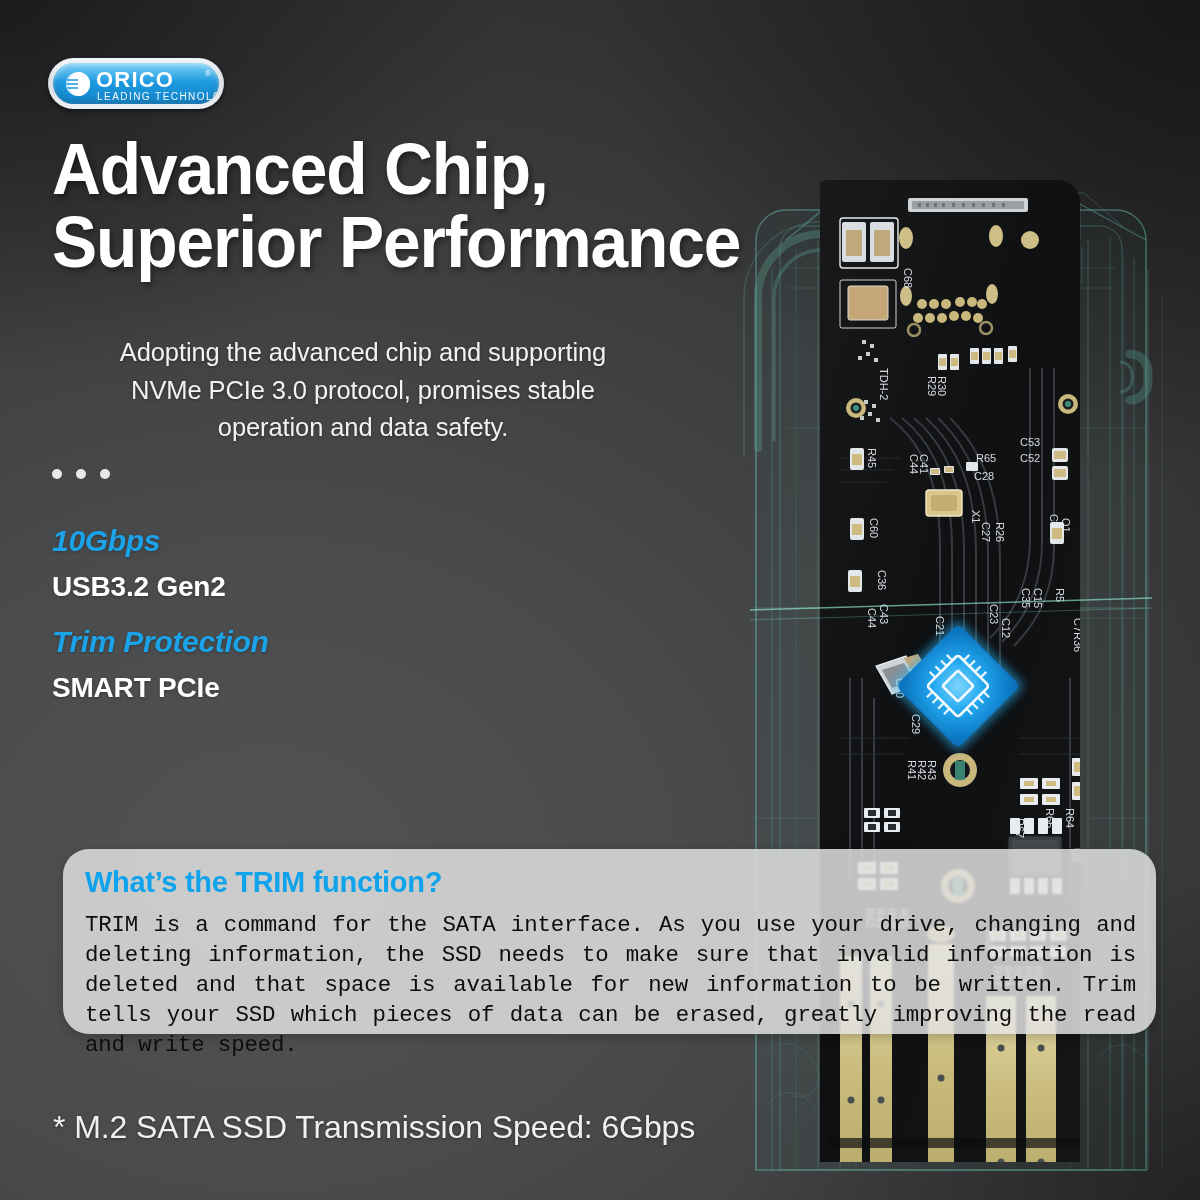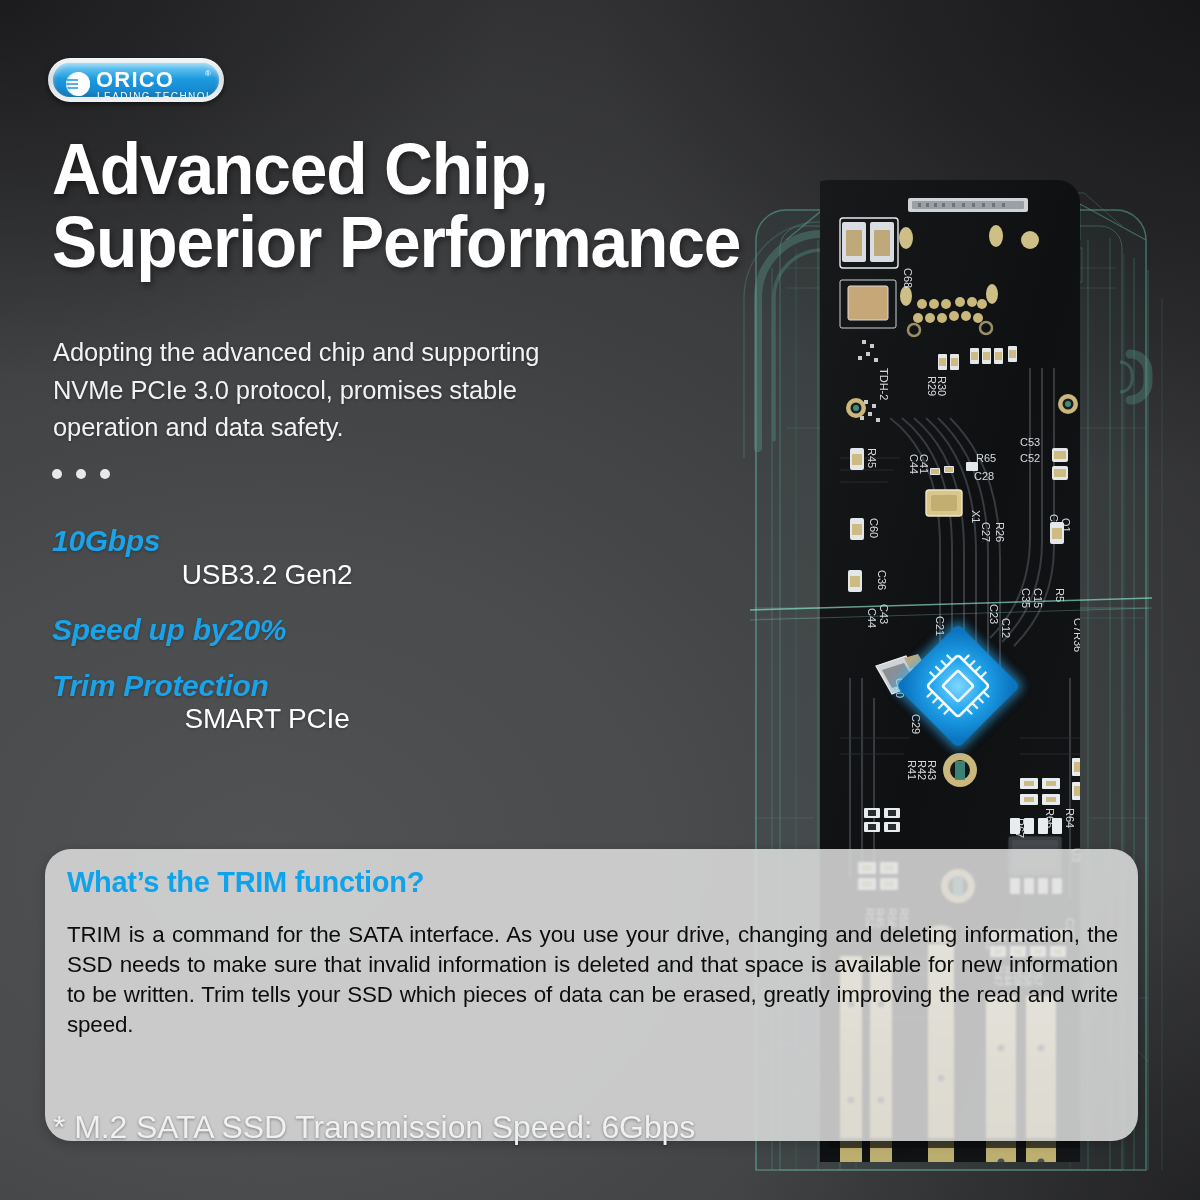--- a/index.html
+++ b/index.html
@@ -27,7 +27,7 @@
   #product svg{display:block;}
 
   
-  #logo{position:absolute;left:48px;top:58px;width:176px;height:44px;z-index:5;}
+  #logo{position:absolute;left:48px;top:58px;width:176px;height:51px;z-index:5;}
   .logo-outer{
     position:absolute;inset:0;border-radius:26px;
     background:linear-gradient(180deg,#f3f6f8 0%,#d7dde2 48%,#eef2f5 100%);

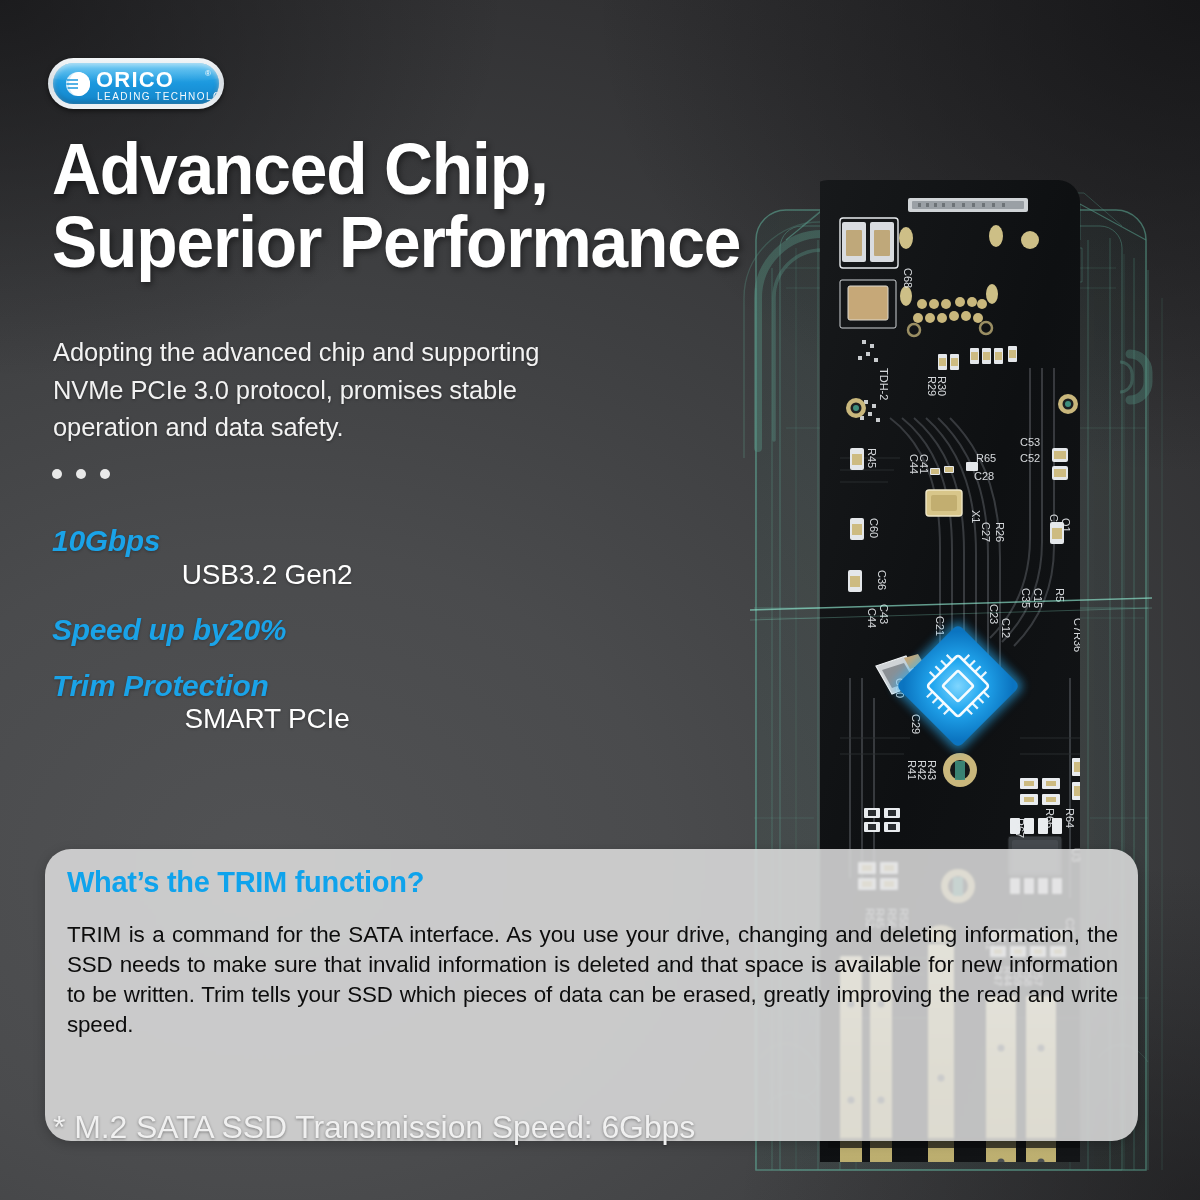--- a/index.html
+++ b/index.html
@@ -71,6 +71,7 @@
     color:#f2f2f2;font-size:25.5px;line-height:1.48;font-weight:normal;
     letter-spacing:-.1px;white-space:pre-line;
     text-shadow:0 1px 3px rgba(0,0,0,.35);
+    text-align:center;
   }
   #dots{left:52px;top:469px;display:flex;gap:14px;}
   #dots span{width:10px;height:10px;border-radius:50%;background:#e9e9e9;display:block;}

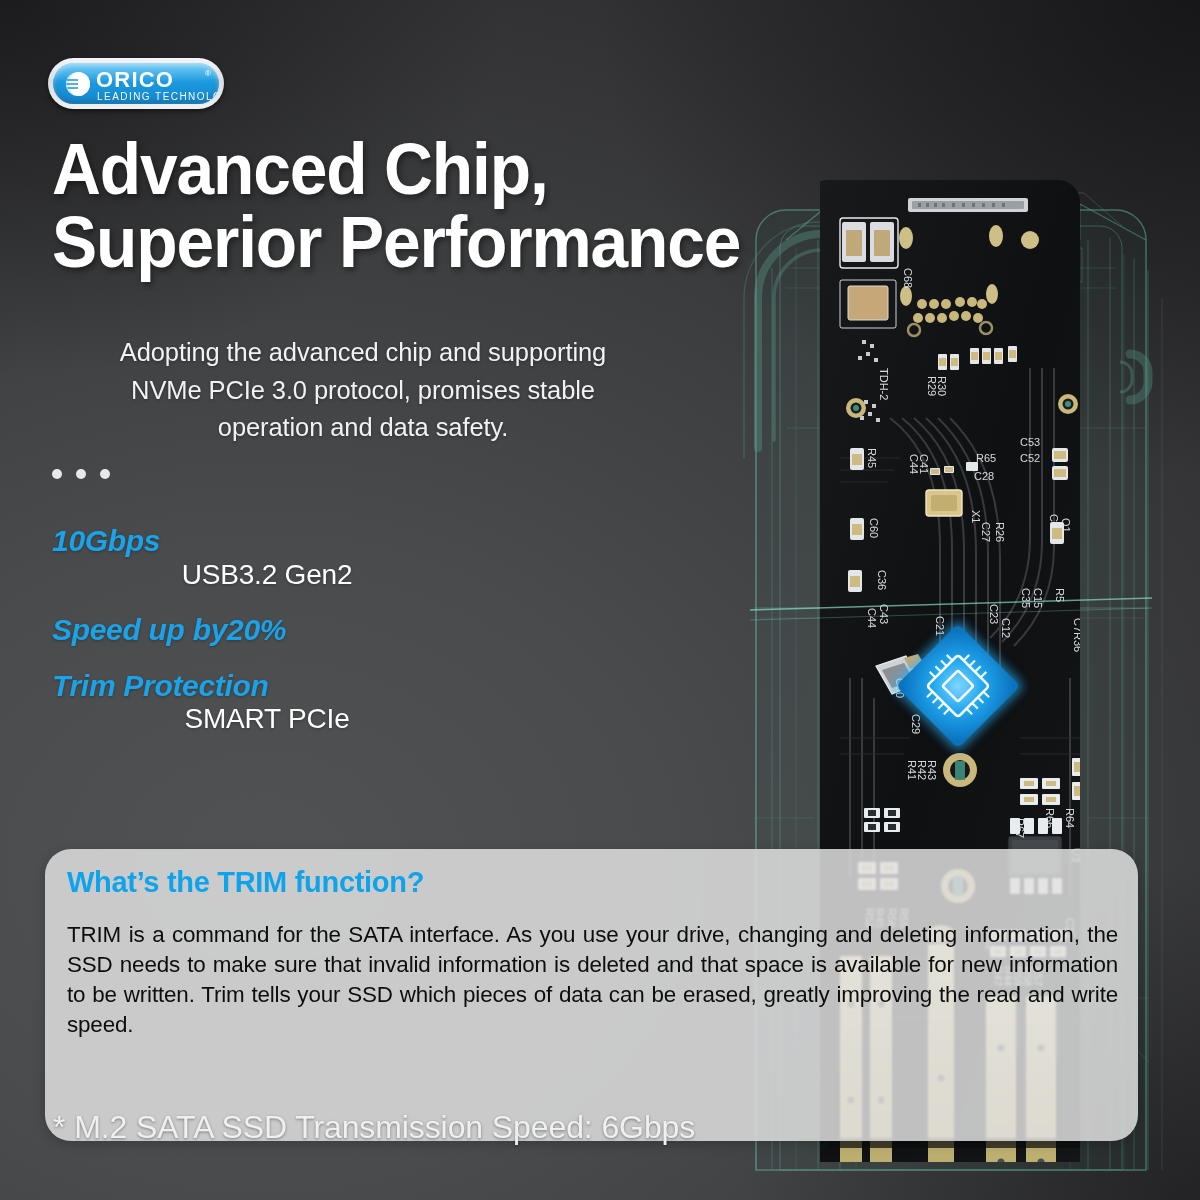--- a/index.html
+++ b/index.html
@@ -83,8 +83,8 @@
     letter-spacing:-.3px;text-shadow:0 1px 3px rgba(0,0,0,.30);font-style:italic;
   }
   .feat-sub{
-    color:#ffffff;font-size:28px;font-weight:normal;line-height:1.16;
-    letter-spacing:-.2px;margin-top:1px;text-shadow:0 1px 3px rgba(0,0,0,.30);text-align:center;
+    color:#ffffff;font-size:28px;font-weight:bold;line-height:1.16;
+    letter-spacing:-.2px;margin-top:13px;text-shadow:0 1px 3px rgba(0,0,0,.30);
   }
 
   

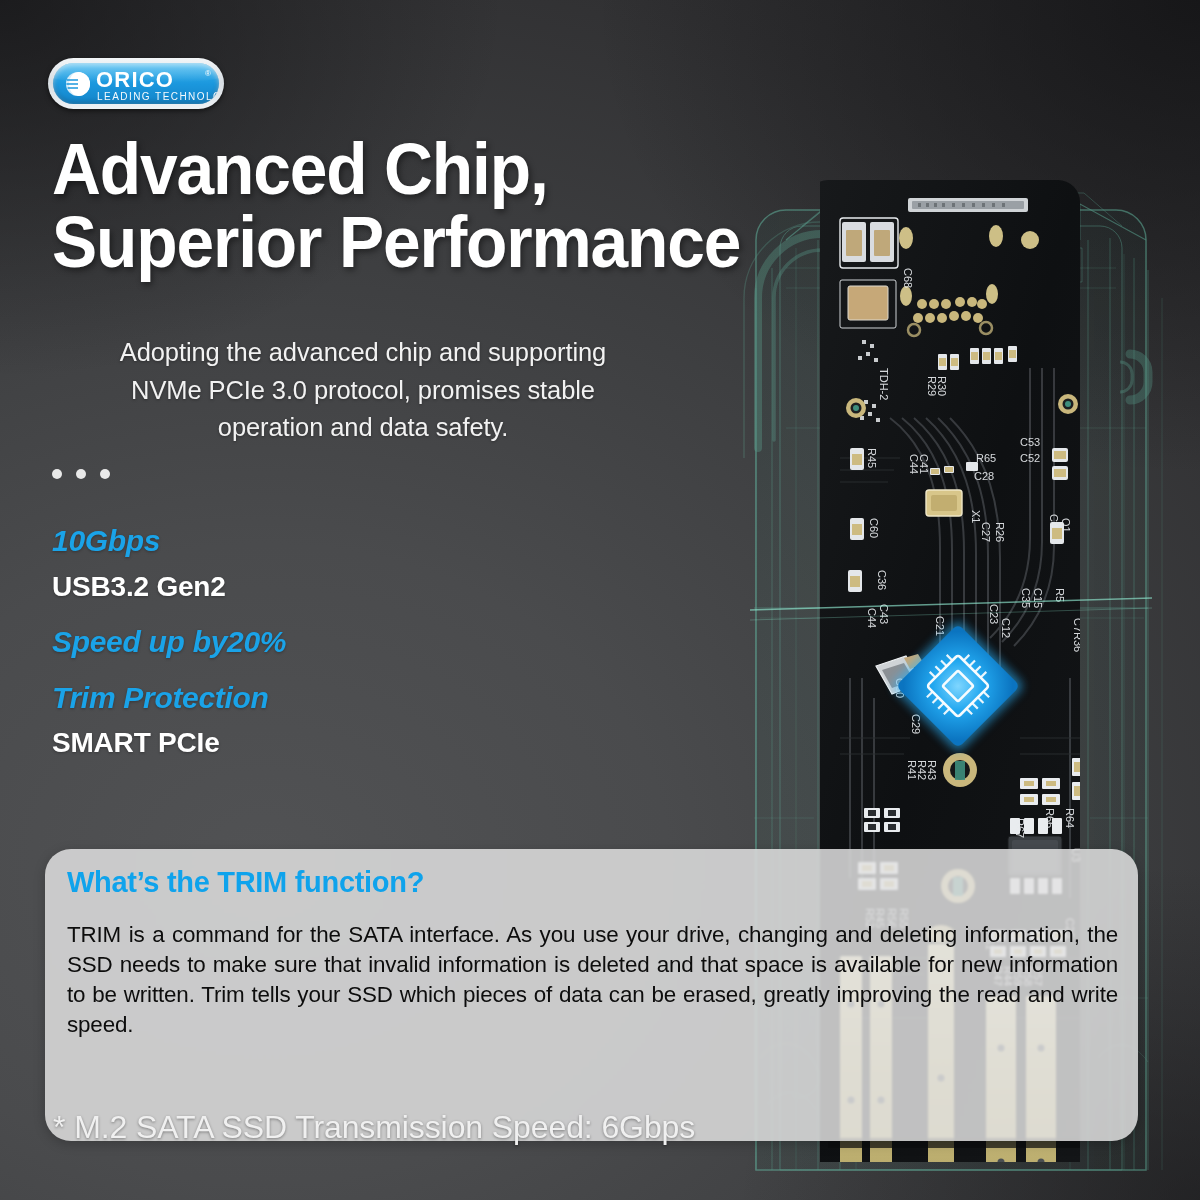--- a/index.html
+++ b/index.html
@@ -593,7 +593,6 @@
       <div class="feat-sub">USB3.2 Gen2</div>
     </div>
     <div class="feat">
-      <div class="feat-title">Speed up by20%</div>
     </div>
     <div class="feat">
       <div class="feat-title">Trim Protection</div>

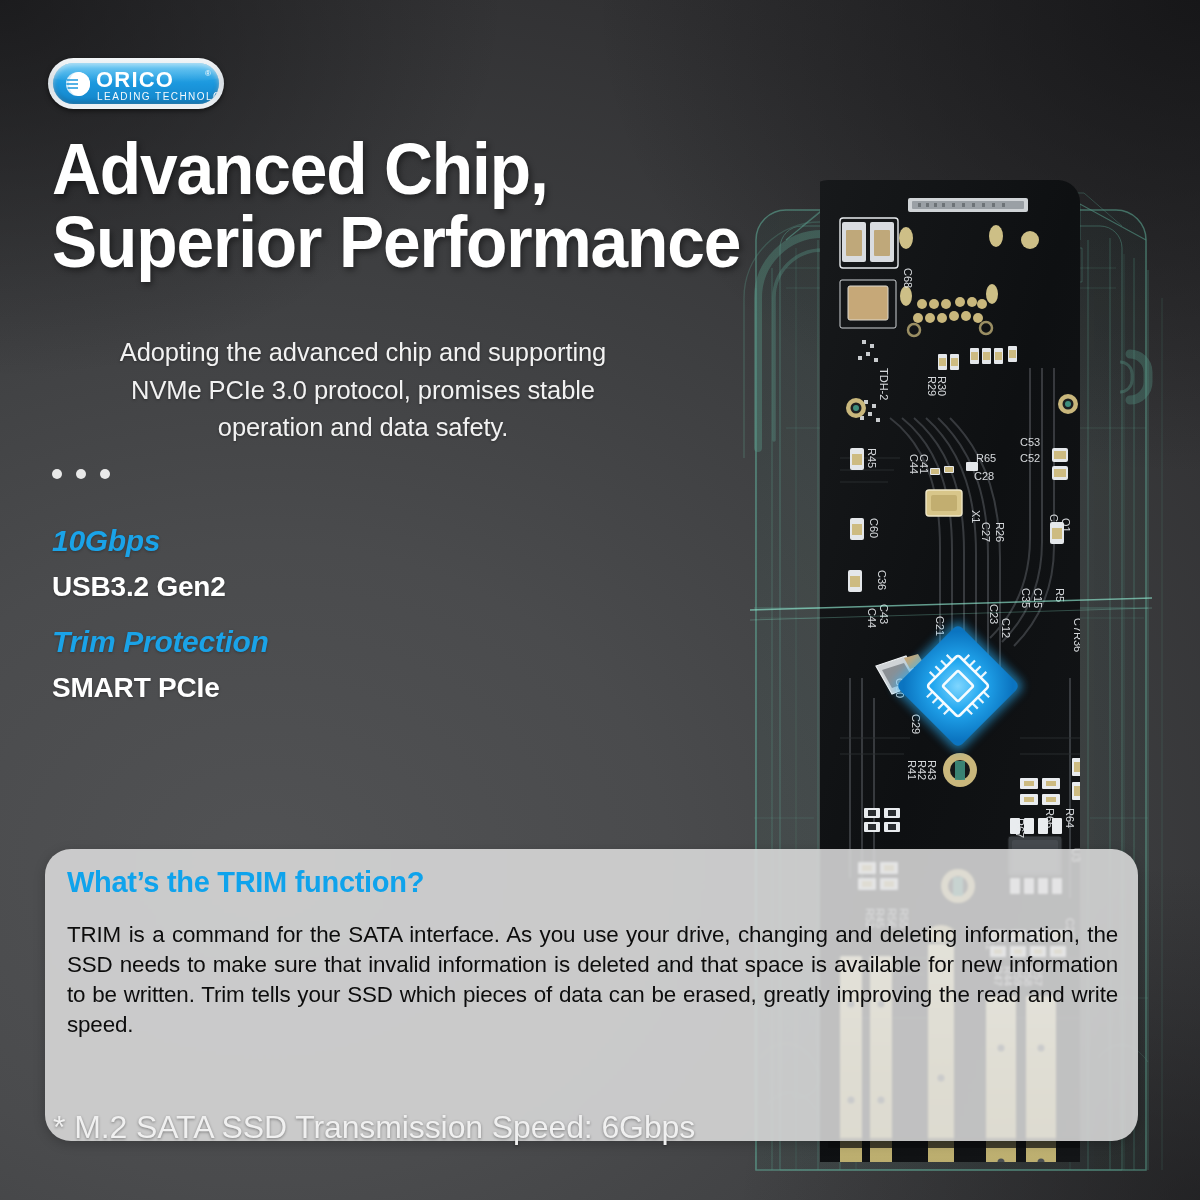--- a/index.html
+++ b/index.html
@@ -89,7 +89,7 @@
 
   
   #trim-panel{
-    position:absolute;left:45px;top:849px;width:1093px;height:292px;z-index:7;
+    position:absolute;left:63px;top:849px;width:1093px;height:185px;z-index:7;
     border-radius:26px;
     background:rgba(226,226,226,.84);
     box-shadow:0 3px 12px rgba(0,0,0,.22);

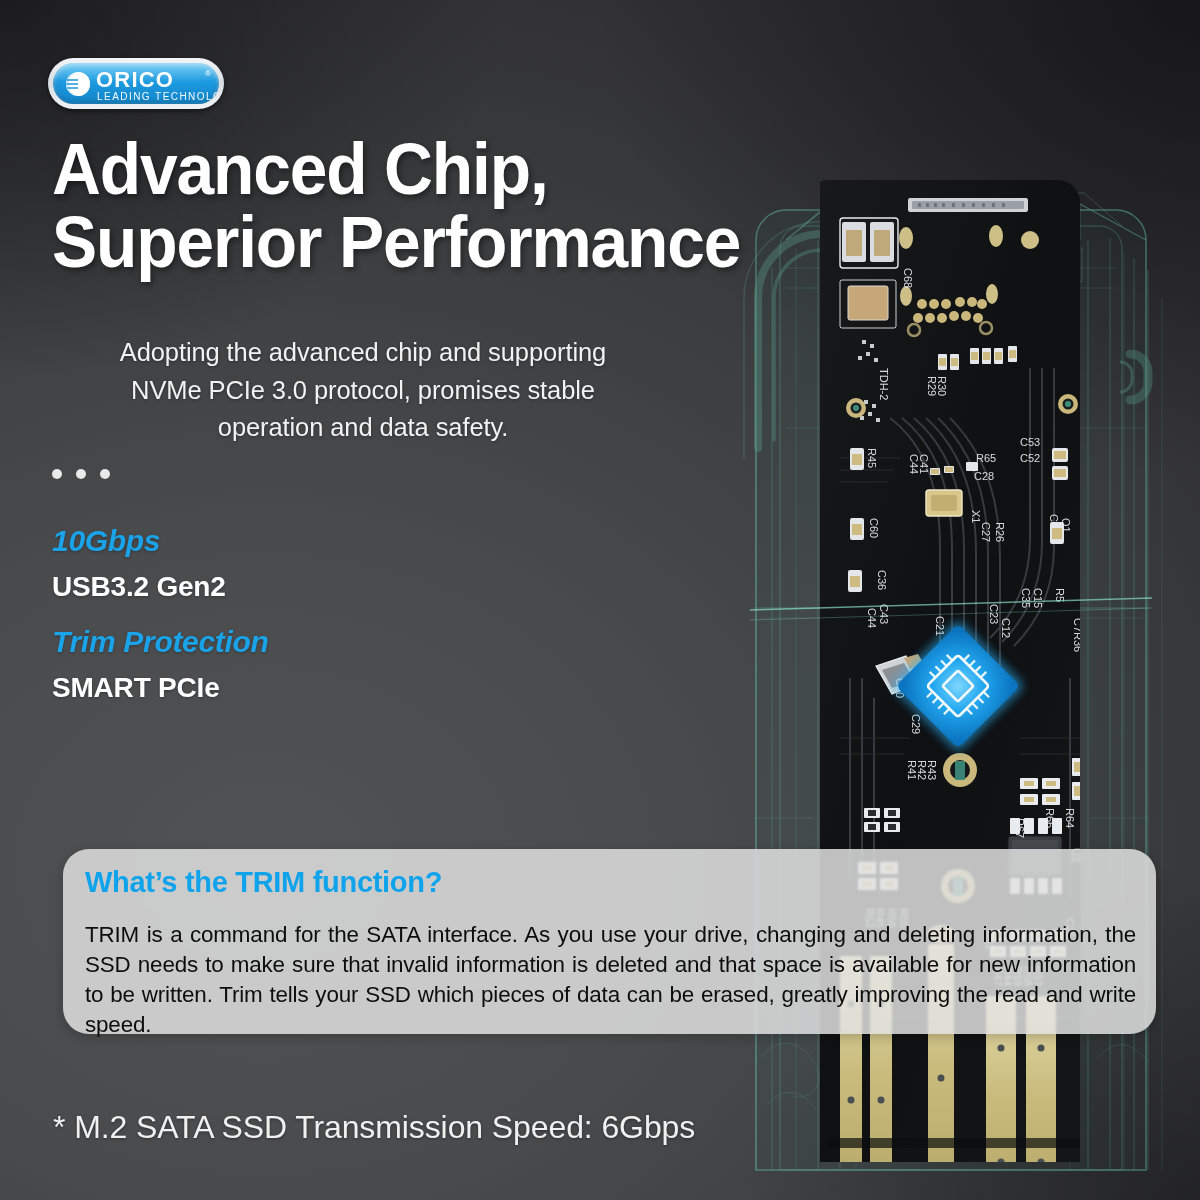--- a/index.html
+++ b/index.html
@@ -103,8 +103,7 @@
     position:absolute;left:22px;top:62px;right:20px;
     color:#0d0d0d;font-size:22.4px;line-height:1.335;
     text-align:justify;text-align-last:left;letter-spacing:-.15px;
-    font-family:Liberation Sans, sans-serif;
-    margin-top:9px;
+    font-family:Liberation Mono, monospace;
   }
   #footnote{
     position:absolute;left:53px;top:1109px;z-index:7;

